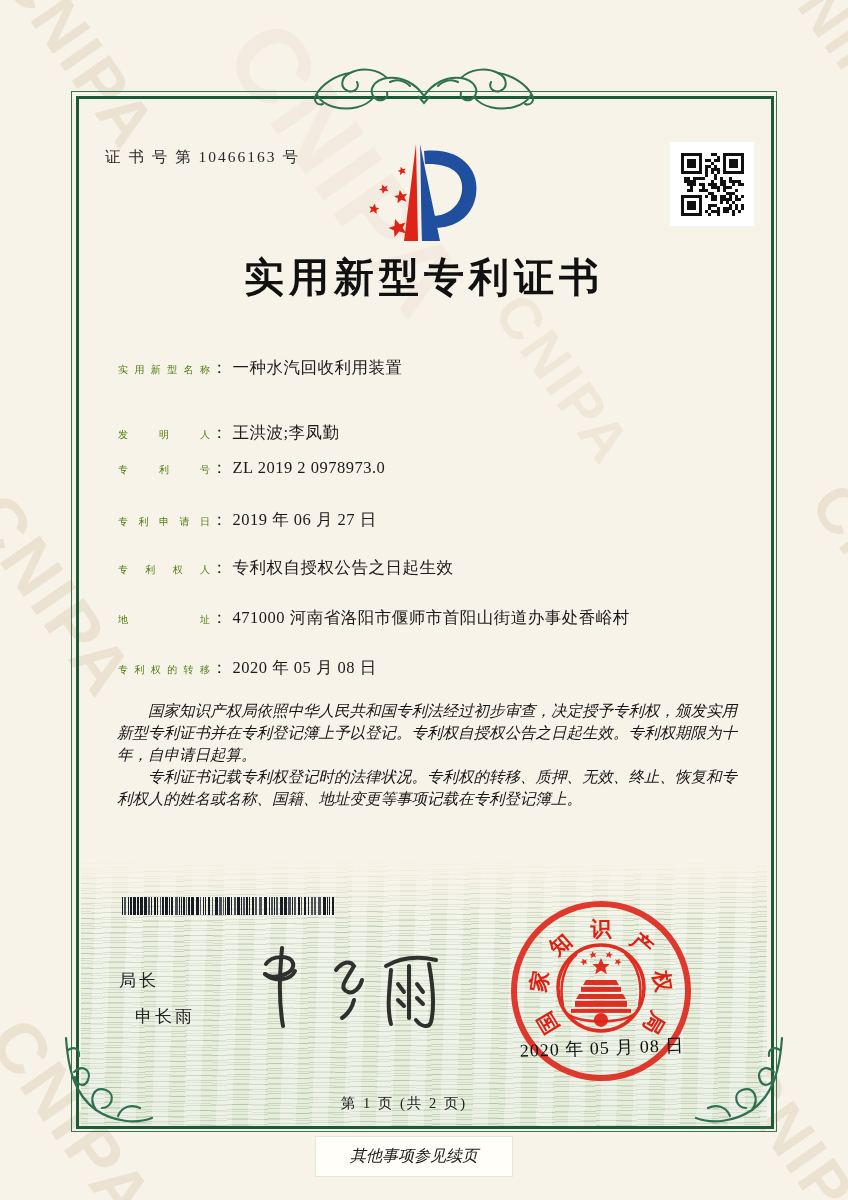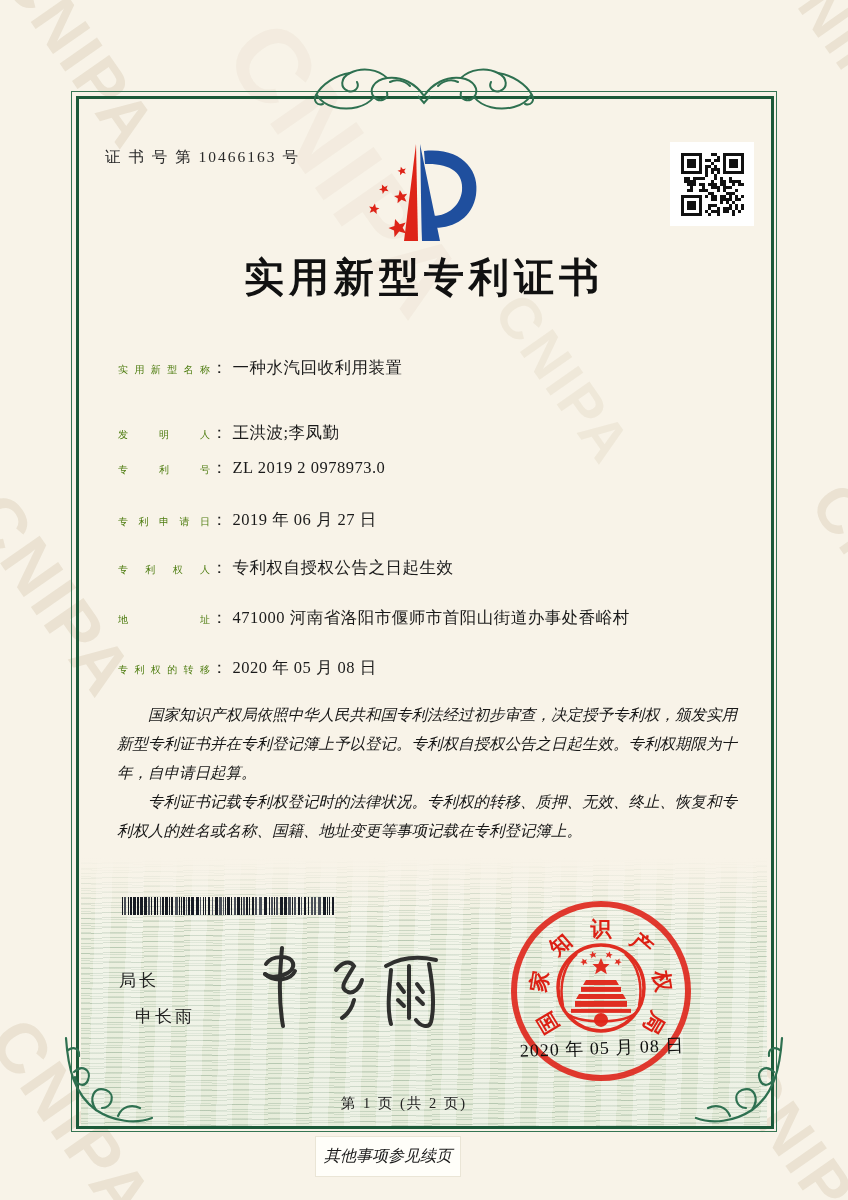--- a/index.html
+++ b/index.html
@@ -46,7 +46,7 @@
 
   
   .paras{position:absolute;left:117px;top:700px;width:624px;z-index:4;
-         font-size:15.5px;line-height:29px;font-style:italic;color:#161616;}
+         font-size:15.5px;line-height:22px;font-style:italic;color:#161616;}
   .paras p{margin:0;text-indent:2em;}
 
   

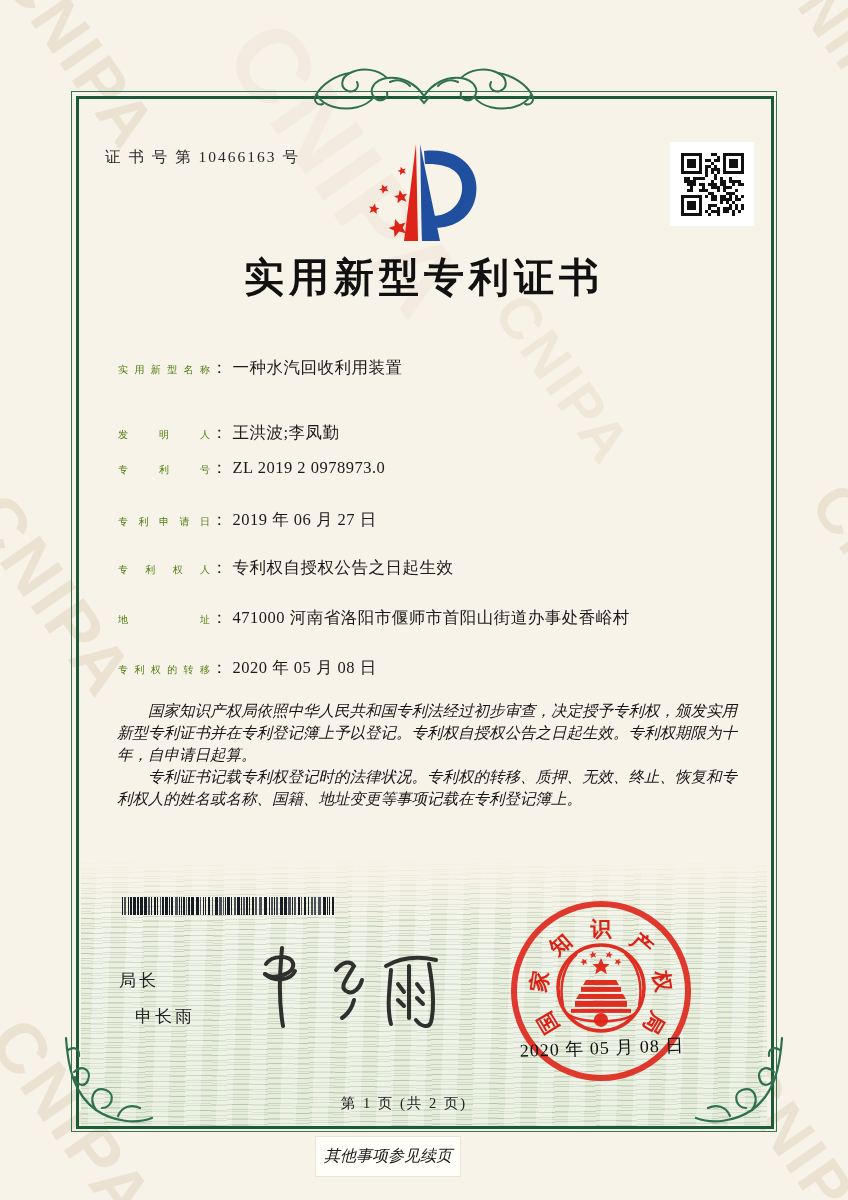--- a/index.html
+++ b/index.html
@@ -69,7 +69,7 @@
   
   .page-no{position:absolute;left:124px;top:1094px;width:560px;text-align:center;
            font-size:14.5px;letter-spacing:2px;z-index:4;color:#222;}
-  .note-box{position:absolute;left:316px;top:1137px;width:144px;background:#fffef9;
+  .note-box{position:absolute;left:316px;top:1137px;width:196px;background:#fffef9;
             padding:9px 0;text-align:center;font-size:16px;font-style:italic;z-index:4;
             box-shadow:0 0 0 1px rgba(228,222,206,0.7);color:#1a1a1a;}
 </style>

